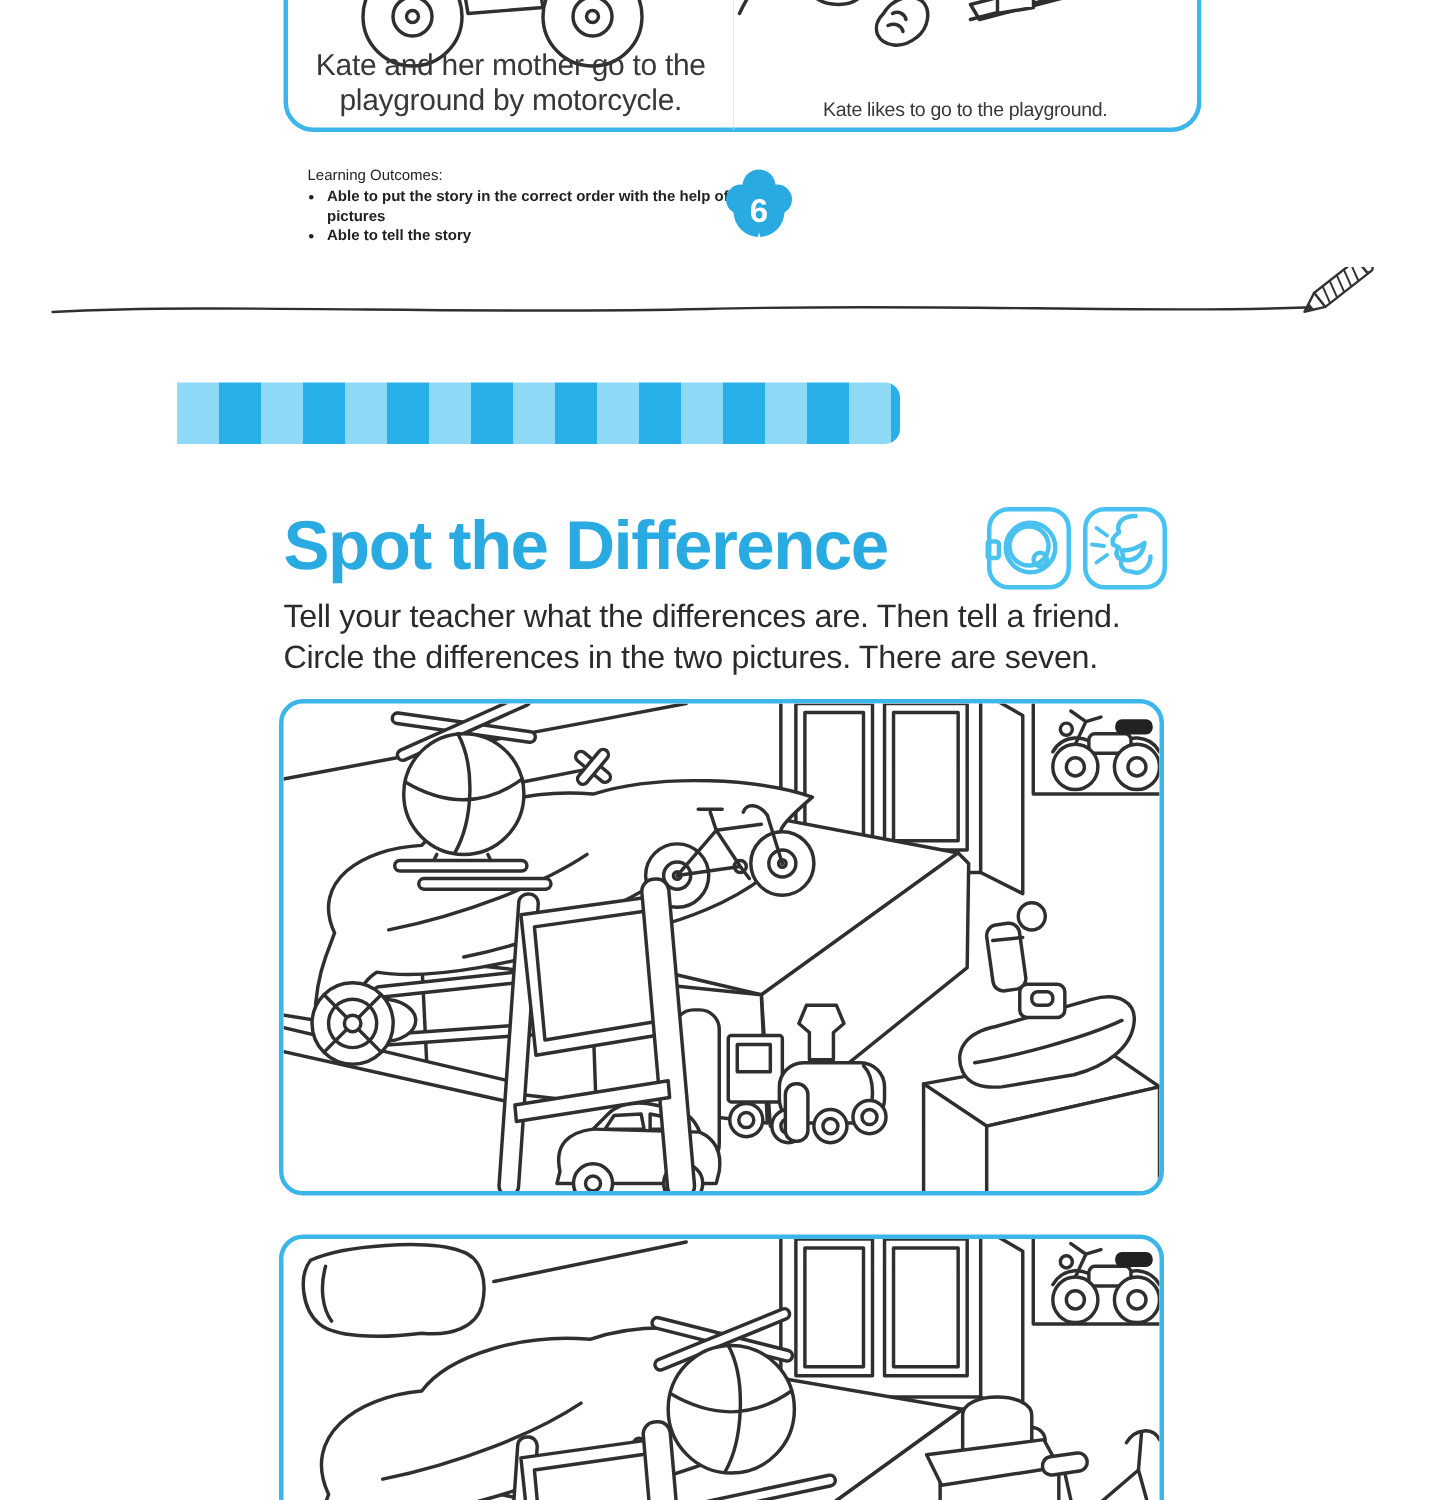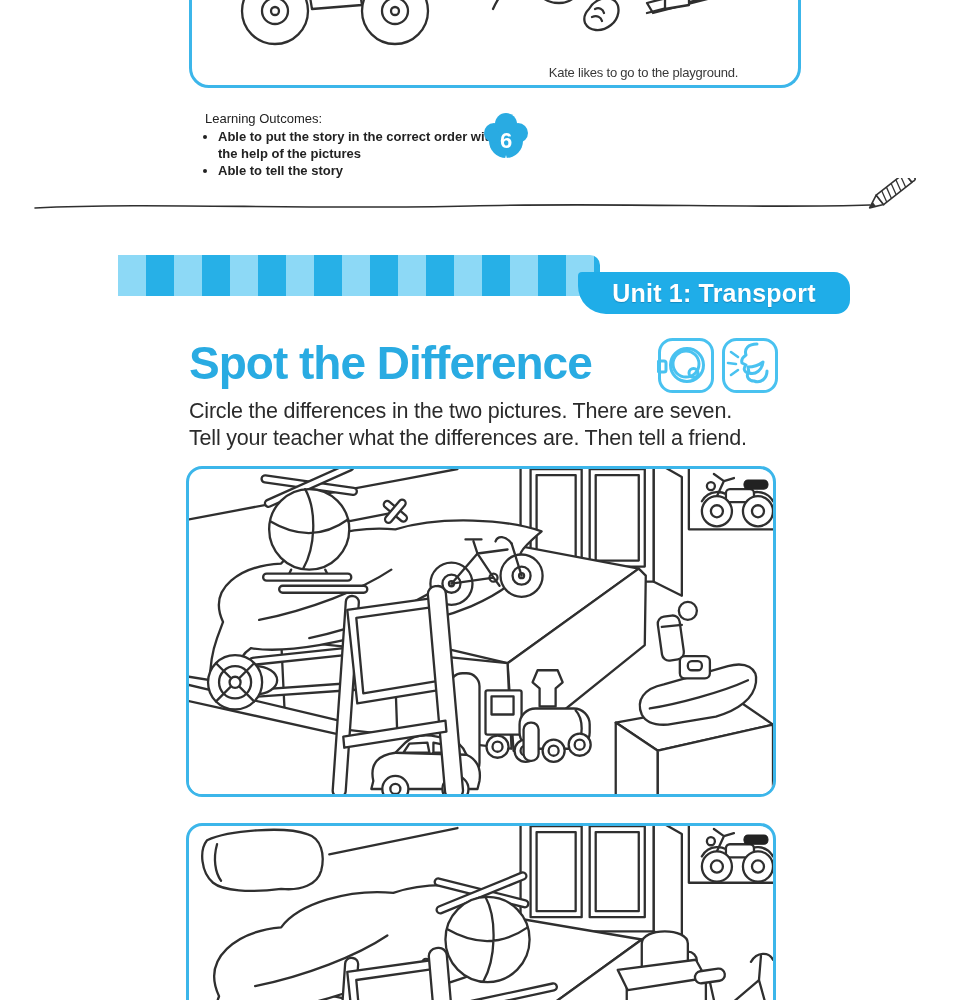--- a/index.html
+++ b/index.html
@@ -77,6 +77,7 @@
         <path class="fw" d="M126,40 L158,34 L162,52 L128,56 Z"></path>
         <path class="ln" d="M240,44 L260,40"></path>
       </svg>
+      <div class="caption">Kate and her mother go to the playground by motorcycle.</div>
     </div>
     <div class="panel right">
       <svg width="306" height="110" viewBox="0 0 306 110">

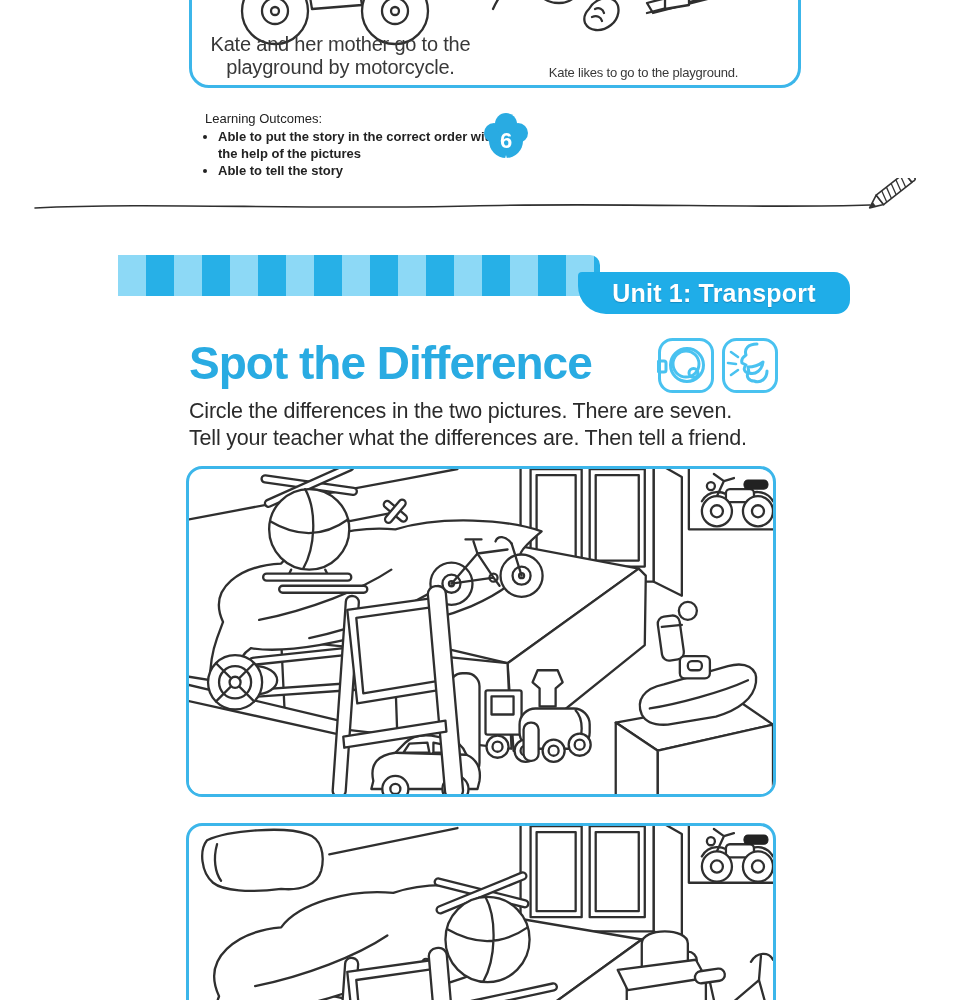--- a/index.html
+++ b/index.html
@@ -17,7 +17,7 @@
   .panel.right .caption{font-size:13px;white-space:nowrap;}
 
   
-  .outcomes{position:absolute;left:205px;top:111px;width:330px;font-size:13px;line-height:1.3;color:#222;}
+  .outcomes{position:absolute;left:205px;top:111px;width:330px;font-size:10px;line-height:1.3;color:#222;}
   .outcomes ul{margin:1px 0 0 0;padding-left:13px;font-weight:bold;}
   .outcomes li{max-width:300px;}
 

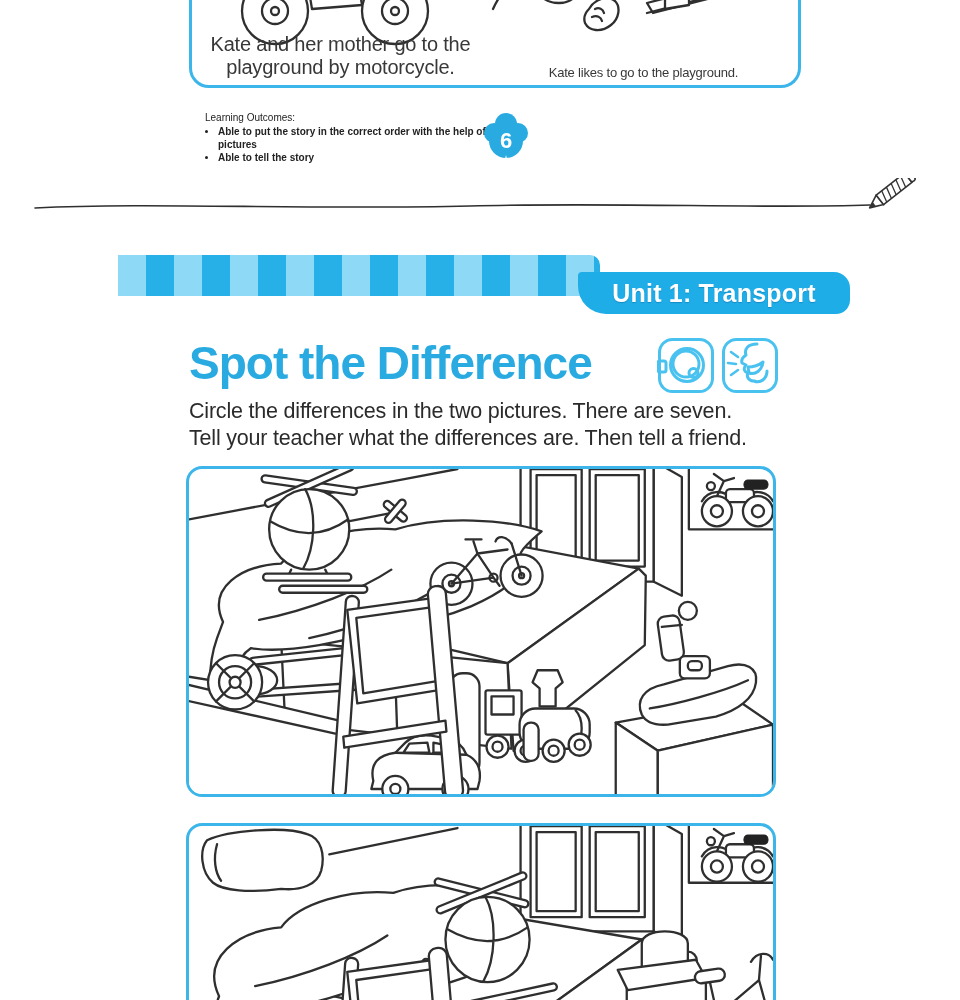--- a/index.html
+++ b/index.html
@@ -133,9 +133,6 @@
   </div>
 
   <div class="stripes"></div>
-  <div class="unitbox">
-    <span>Unit 1: Transport</span>
-  </div>
 
   <h1 class="title" style="margin:0">Spot the Difference</h1>
   <div class="hicons">

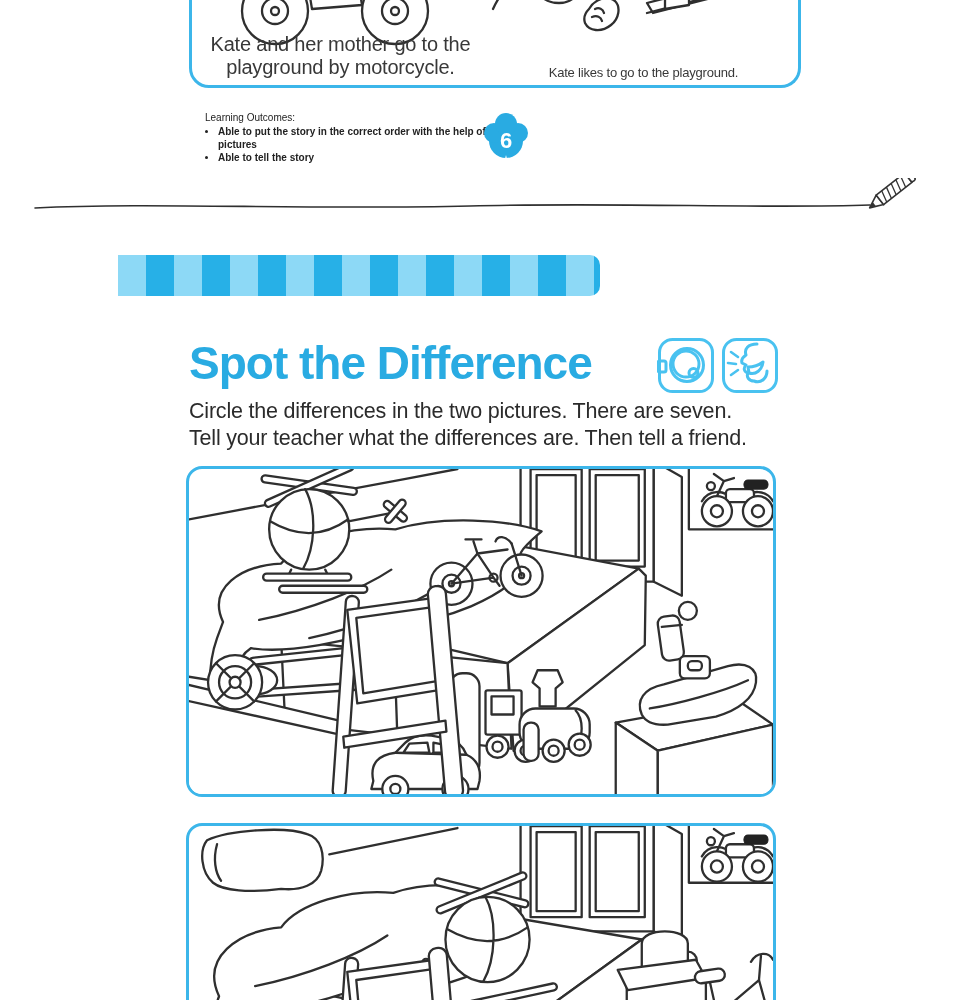--- a/index.html
+++ b/index.html
@@ -152,8 +152,8 @@
   </div>
 
   <div class="instr">
+    <div>Tell your teacher what the differences are. Then tell a friend.</div>
     <div>Circle the differences in the two pictures. There are seven.</div>
-    <div>Tell your teacher what the differences are. Then tell a friend.</div>
   </div>
 
   <div class="frame frame1">

